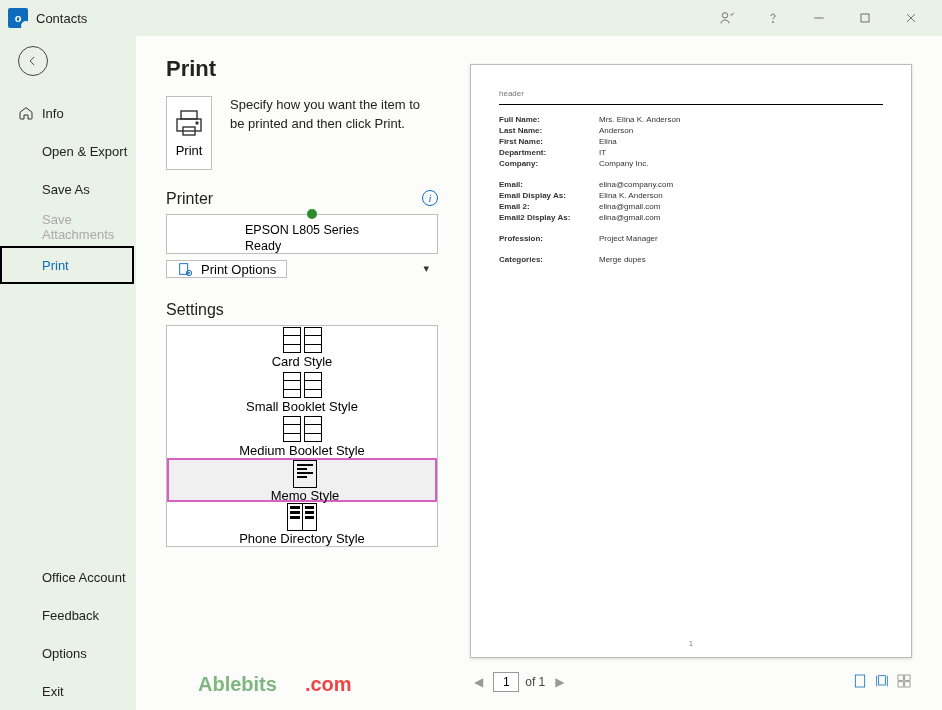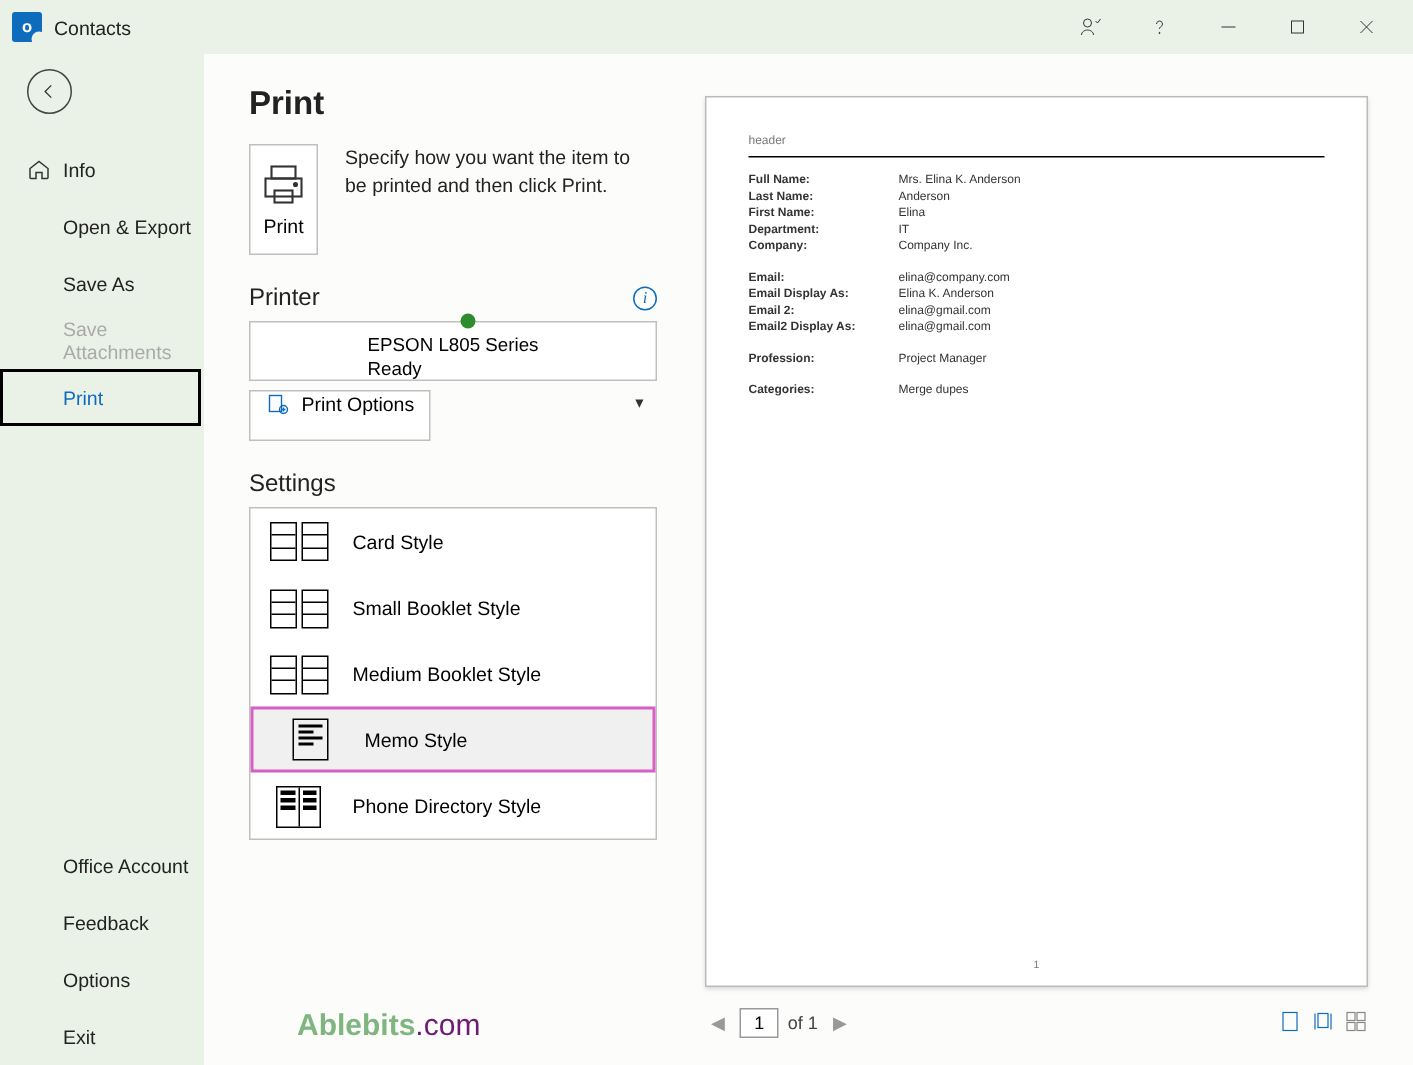--- a/index.html
+++ b/index.html
@@ -37,7 +37,7 @@
   .print-btn svg { width:32px; height:28px; stroke:#333; fill:none; stroke-width:1.4; }
   .print-desc { font-size:13px; color:#222; line-height:1.45; }
 
-  .section-label { font-size:16px; margin-top:20px; color:#222; margin-bottom:6px; display:flex; align-items:center; }
+  .section-label { font-size:16px; margin-top:20px; color:#222; margin-bottom:6px; display:flex; }
   .section-label .info { margin-left:auto; color:#0f6cbd; width:16px; height:16px; border:1.3px solid #0f6cbd; border-radius:50%; display:flex; align-items:center; justify-content:center; font-size:11px; font-style:italic; font-family:serif; }
 
   .printer-select { border:1px solid #bfbfbf; background:#fff; height:40px; display:flex; align-items:center; padding:0 8px; gap:8px;flex-direction:column; }

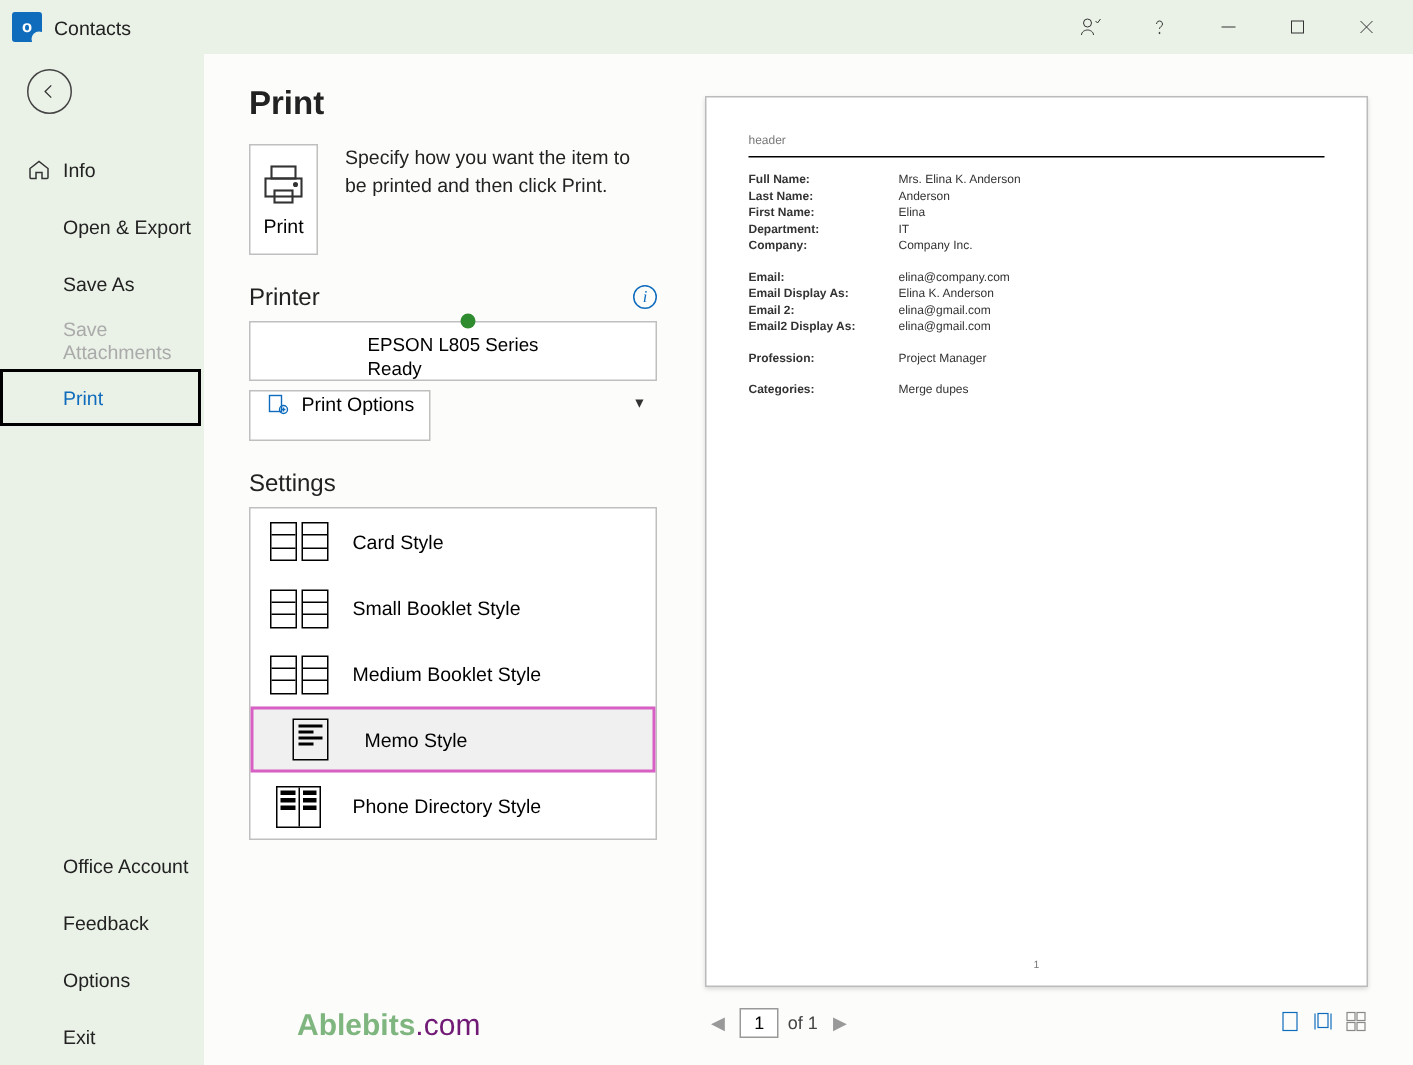--- a/index.html
+++ b/index.html
@@ -46,7 +46,7 @@
   .printer-select .p-text { font-size:12.5px; line-height:1.25; }
   .printer-select .chev { margin-left:auto; font-size:11px; color:#333; }
 
-  .options-btn { margin-top:6px; border:1px solid #bfbfbf; background:#fff; height:18px; padding:16px 10px; display:inline-flex; align-items:flex-end; gap:8px; font-size:13px; }
+  .options-btn { margin-top:6px; border:1px solid #bfbfbf; background:#fff; height:18px; padding:0 10px; display:inline-flex; align-items:center; gap:8px; font-size:13px; }
   .options-btn svg { width:16px; height:16px; stroke:#0f6cbd; fill:none; stroke-width:1.4; }
 
   .settings-list { border:1px solid #bfbfbf; background:#fff; }

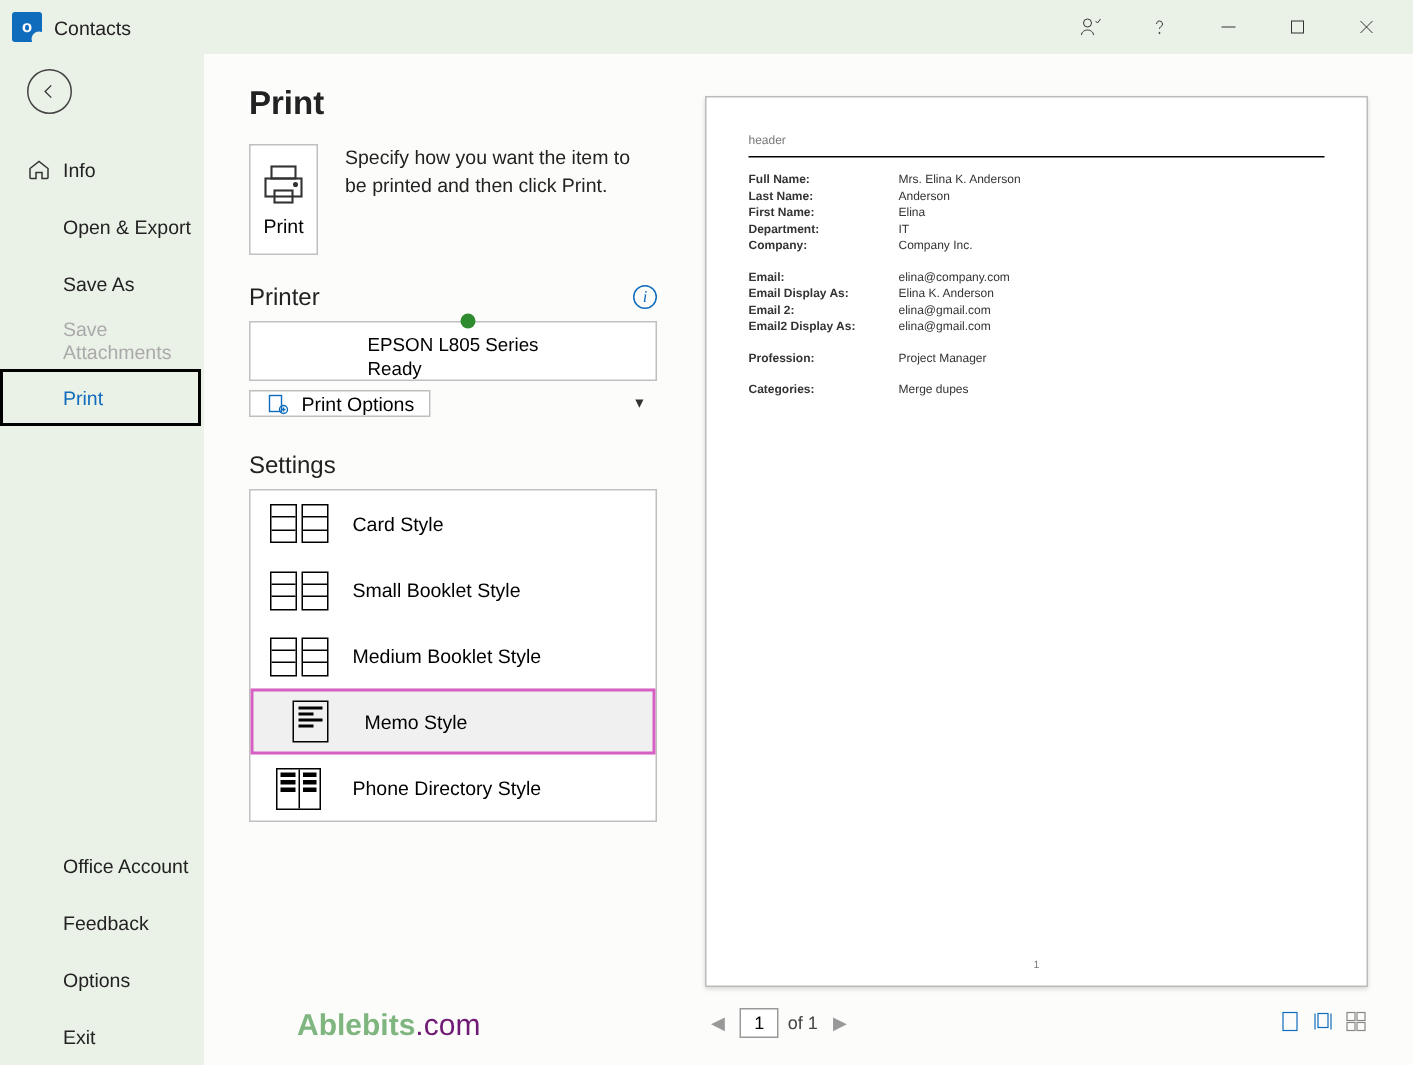--- a/index.html
+++ b/index.html
@@ -50,7 +50,7 @@
   .options-btn svg { width:16px; height:16px; stroke:#0f6cbd; fill:none; stroke-width:1.4; }
 
   .settings-list { border:1px solid #bfbfbf; background:#fff; }
-  .setting-item { height:44px; display:flex; align-items:center; padding:0 12px; gap:16px; font-size:13px; }
+  .setting-item { height:44px; display:flex; align-items:center; padding:0 12px; font-size:13px;flex-direction:column; }
   .setting-item + .setting-item { border-top:1px solid rgba(0,0,0,0); }
   .setting-item.selected { background:#f0f0f0; border:2px solid #d85fc3;padding-left:18px; }
   .style-icon { width:40px; height:28px; display:flex; gap:3px; align-items:center; justify-content:center; }

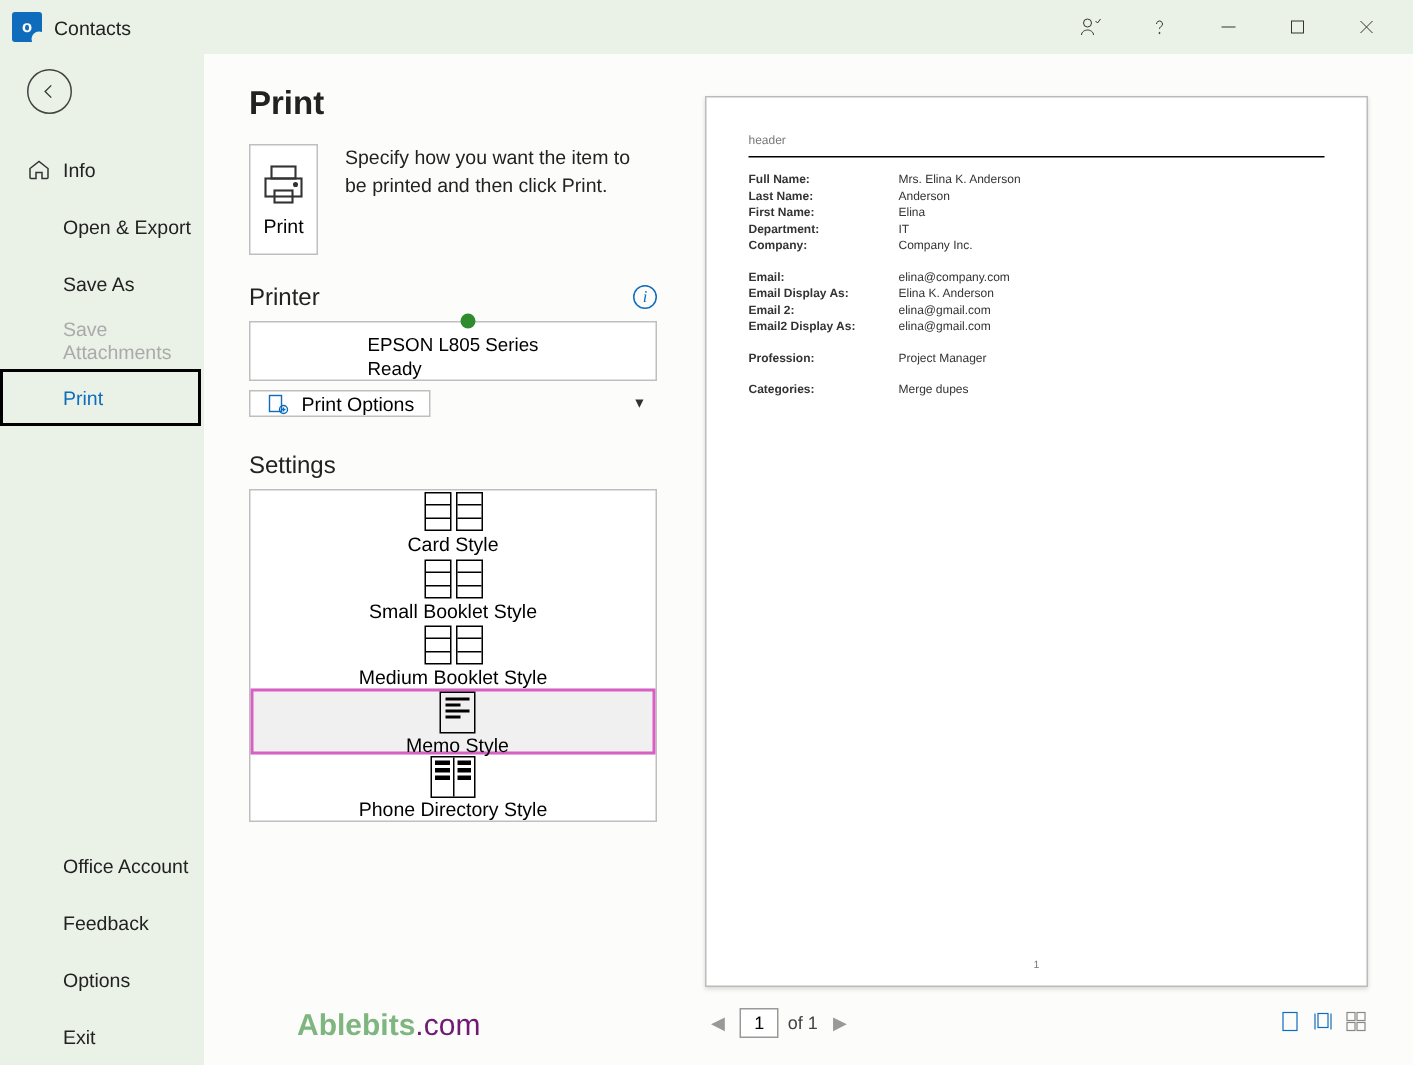--- a/index.html
+++ b/index.html
@@ -56,7 +56,7 @@
   .style-icon { width:40px; height:28px; display:flex; gap:3px; align-items:center; justify-content:center; }
 
   .ablebits { position:absolute; bottom:14px; left:62px; font-size:20px; font-weight:700; color:#7fb57f; }
-  .ablebits .com { color:#701a75; font-weight:400; }
+  .ablebits .com { color:#ef4444; font-weight:700;margin-left:28px; }
 
   
   .preview { flex:1; padding:28px 30px 14px 14px; display:flex; flex-direction:column; }

